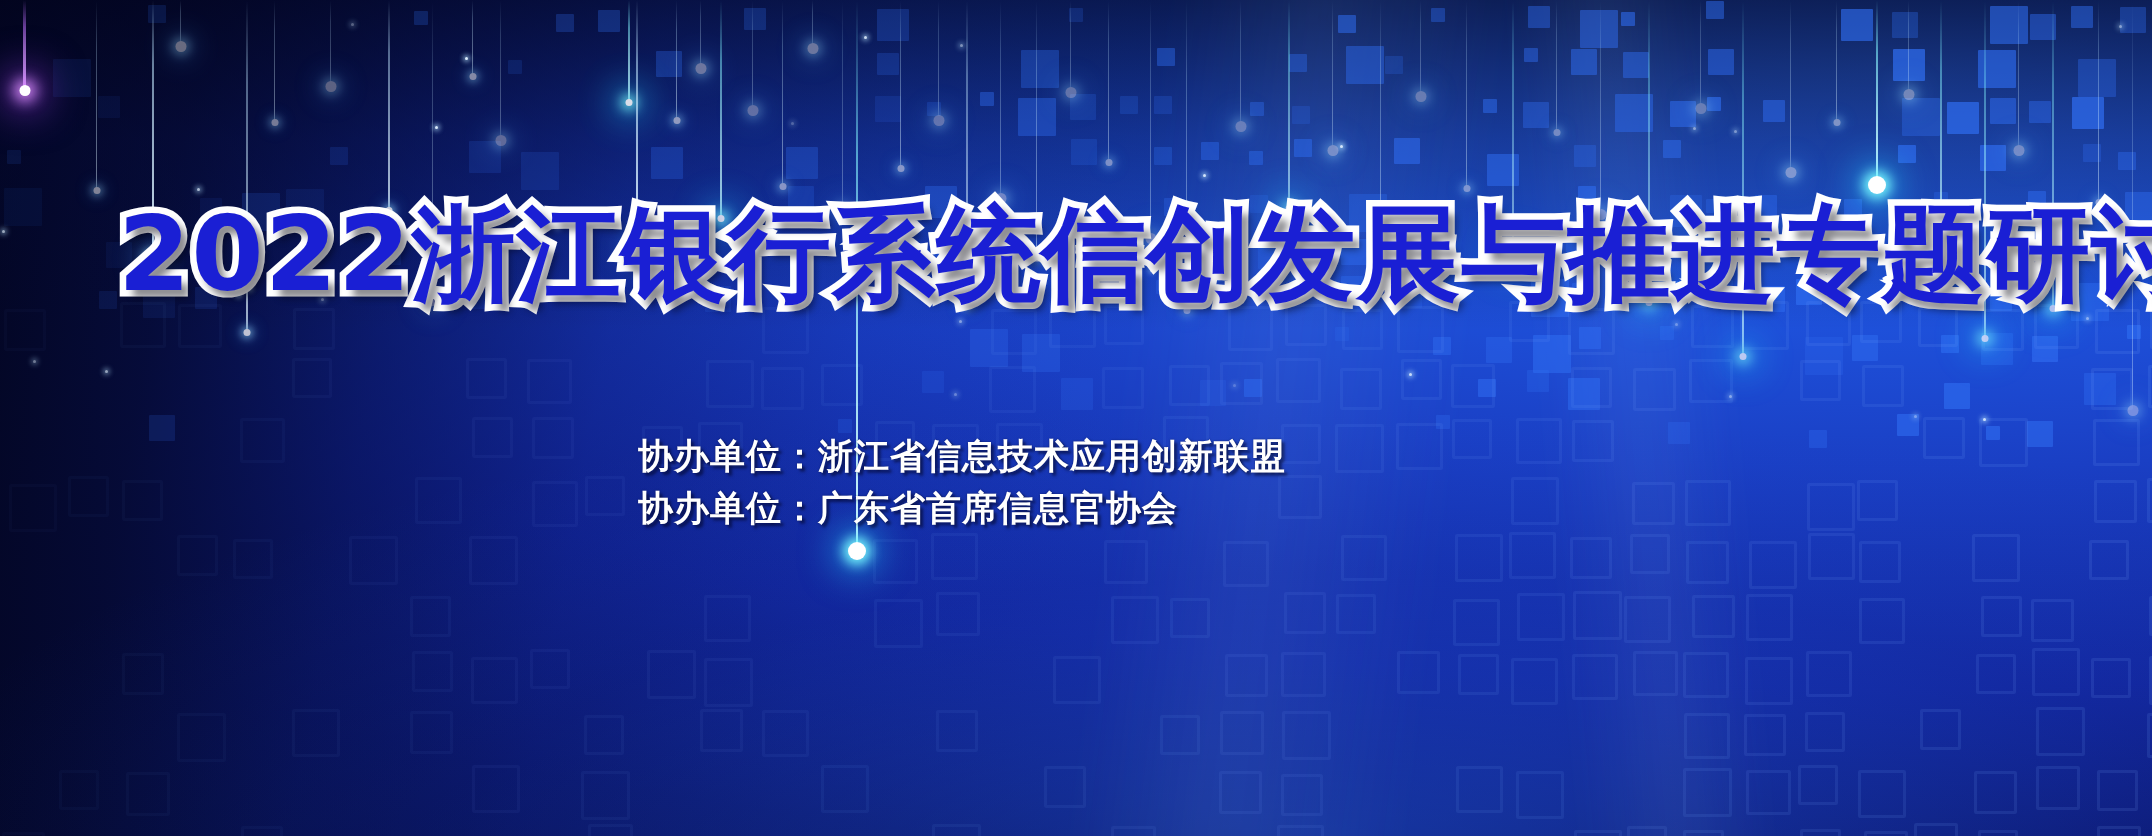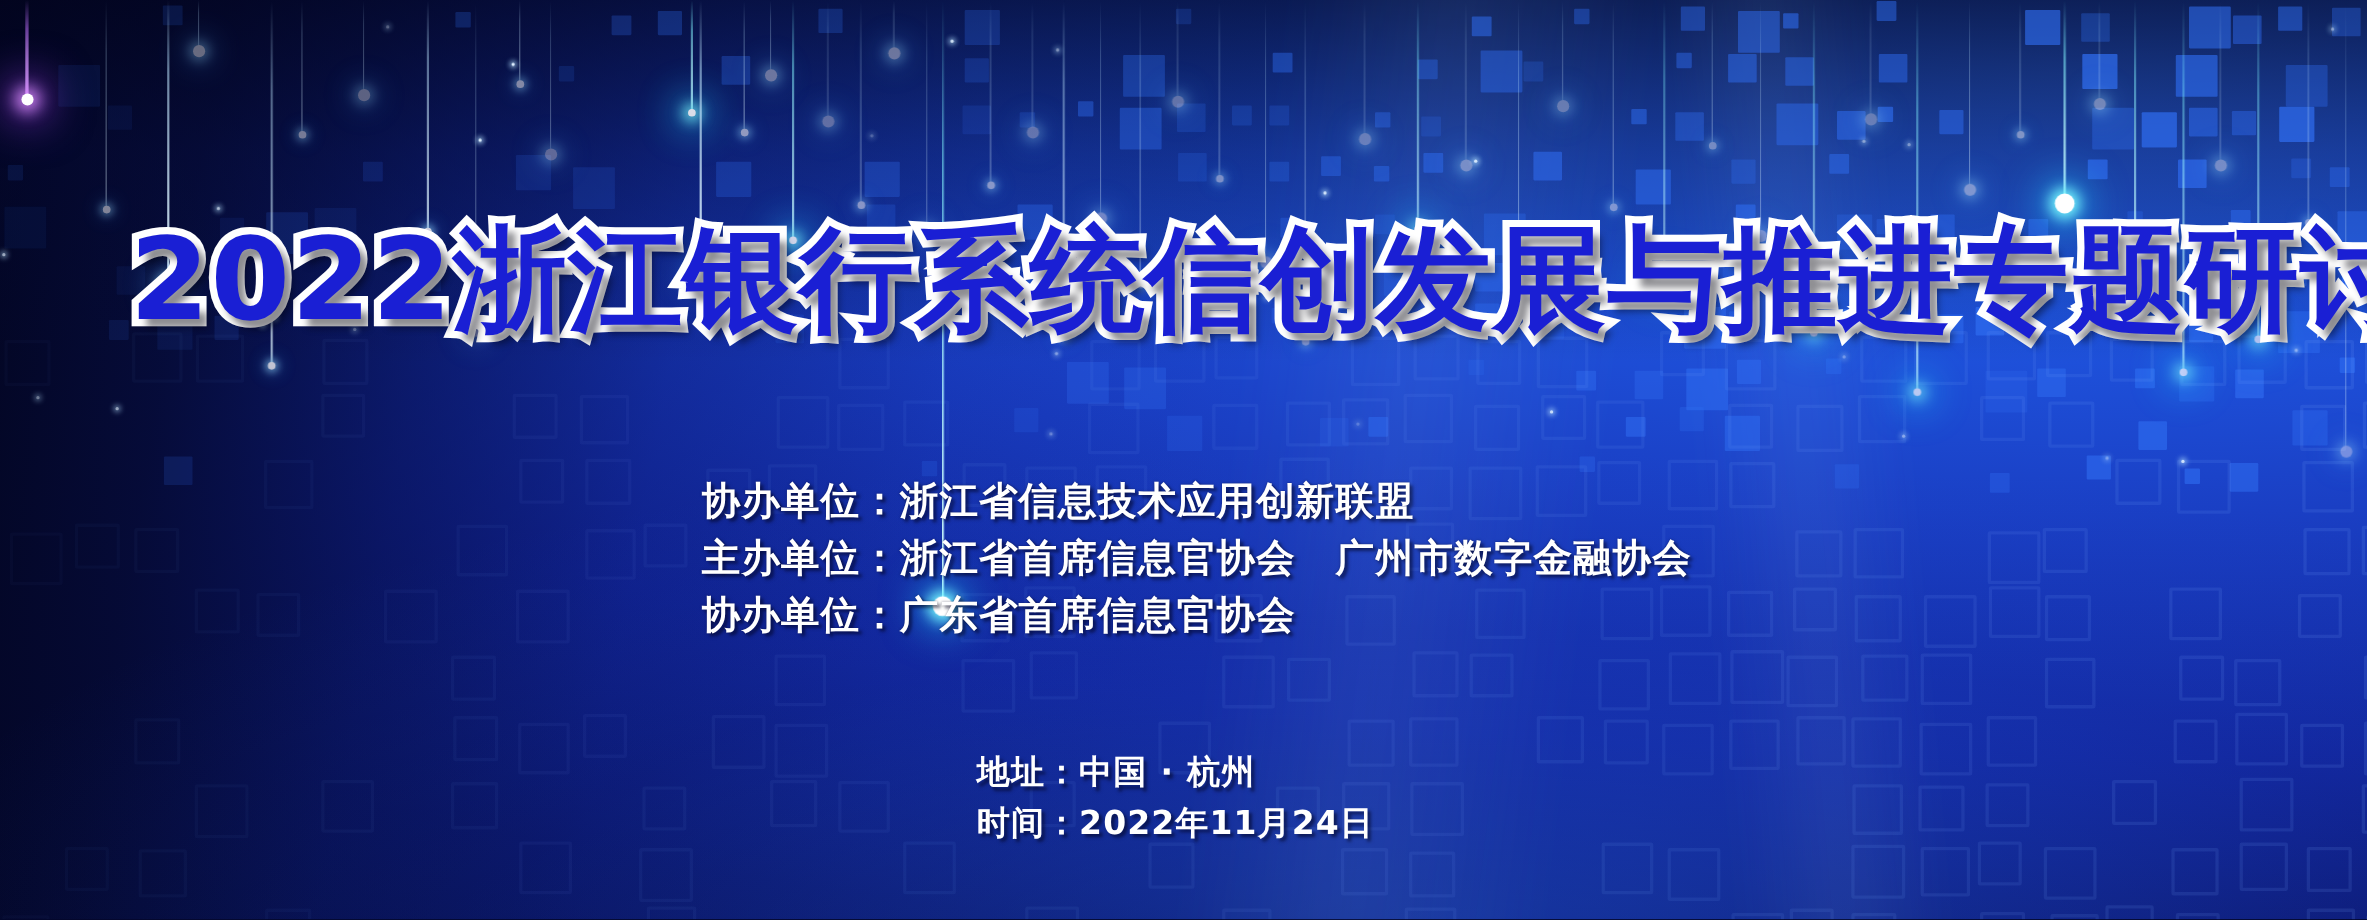--- a/index.html
+++ b/index.html
@@ -688,7 +688,6 @@
 
   <div id="orgs">
     <div class="line">协办单位：浙江省信息技术应用创新联盟</div>
-    <div class="line">主办单位：浙江省首席信息官协会　广州市数字金融协会</div>
     <div class="line">协办单位：广东省首席信息官协会</div>
   </div>
 

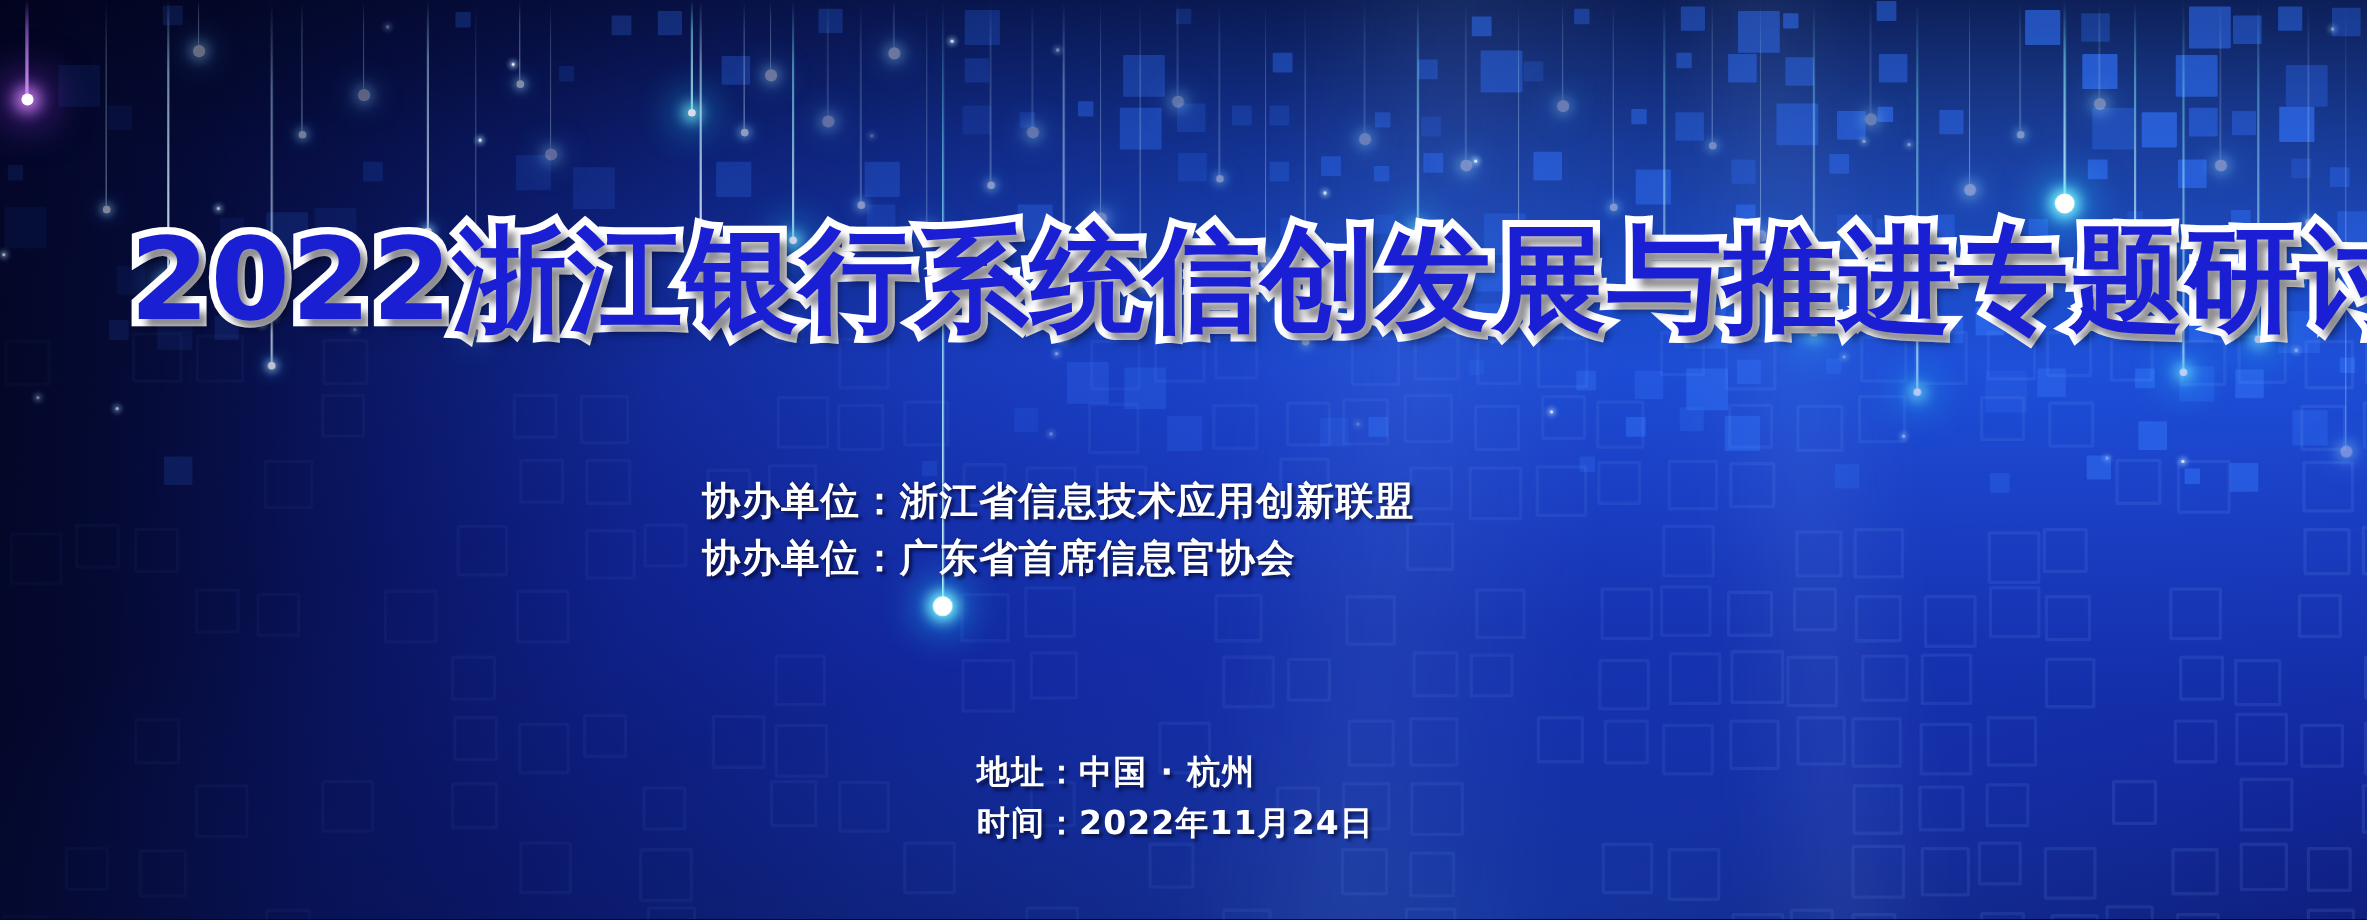--- a/index.html
+++ b/index.html
@@ -691,14 +691,6 @@
     <div class="line">协办单位：广东省首席信息官协会</div>
   </div>
 
-  <div id="venue">
-    <div class="line">
-      <span>地址：</span><span>中国</span><span class="sep">·</span><span>杭州</span>
-    </div>
-    <div class="line">
-      <span>时间：</span><span>2022年11月24日</span>
-    </div>
-  </div>
 
 </div>
 

